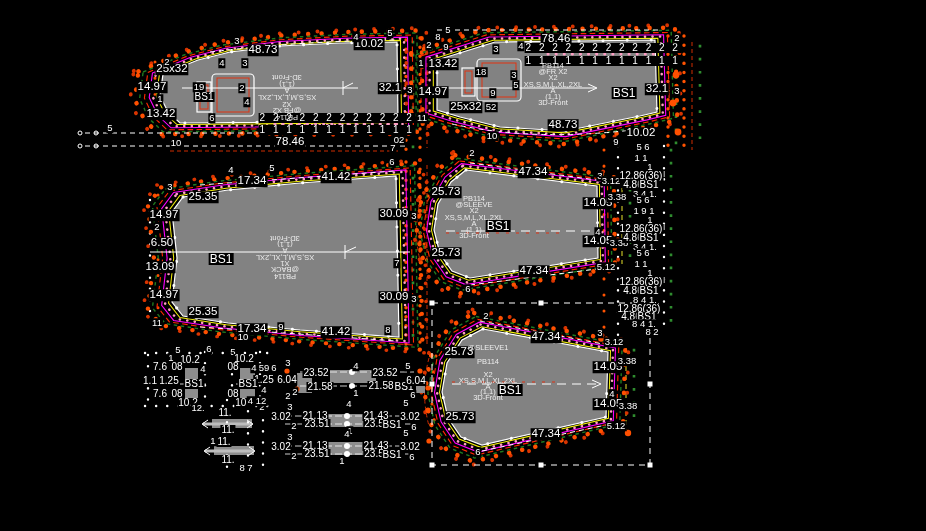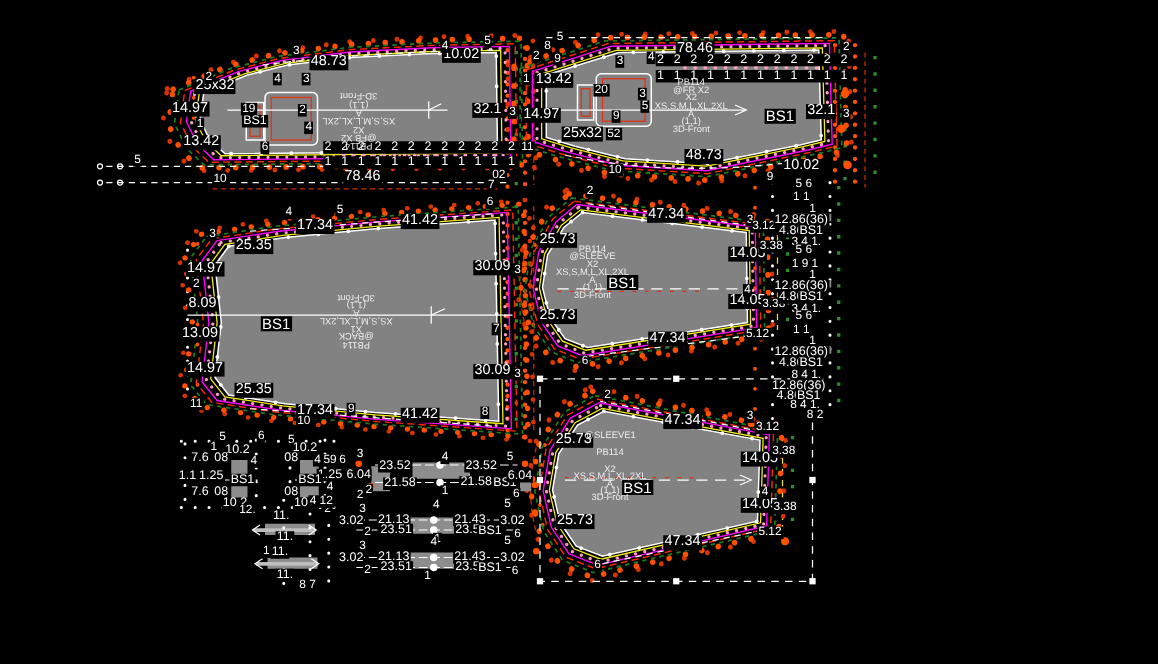--- a/index.html
+++ b/index.html
@@ -339,7 +339,7 @@
       <span class="lb num" style="left: 677px; top: 38px;">2</span>
       <span class="lb num" style="left: 496px; top: 49px;">3</span>
       <span class="lb num" style="left: 521px; top: 46px;">4</span>
-      <span class="lb num" style="left: 481px; top: 72px;">20</span>
+      <span class="lb num" style="left: 481px; top: 72px;">18</span>
       <span class="lb num" style="left: 514px; top: 75px;">3</span>
       <span class="lb num" style="left: 516px; top: 85px;">5</span>
       <span class="lb num" style="left: 493px; top: 93px;">9</span>

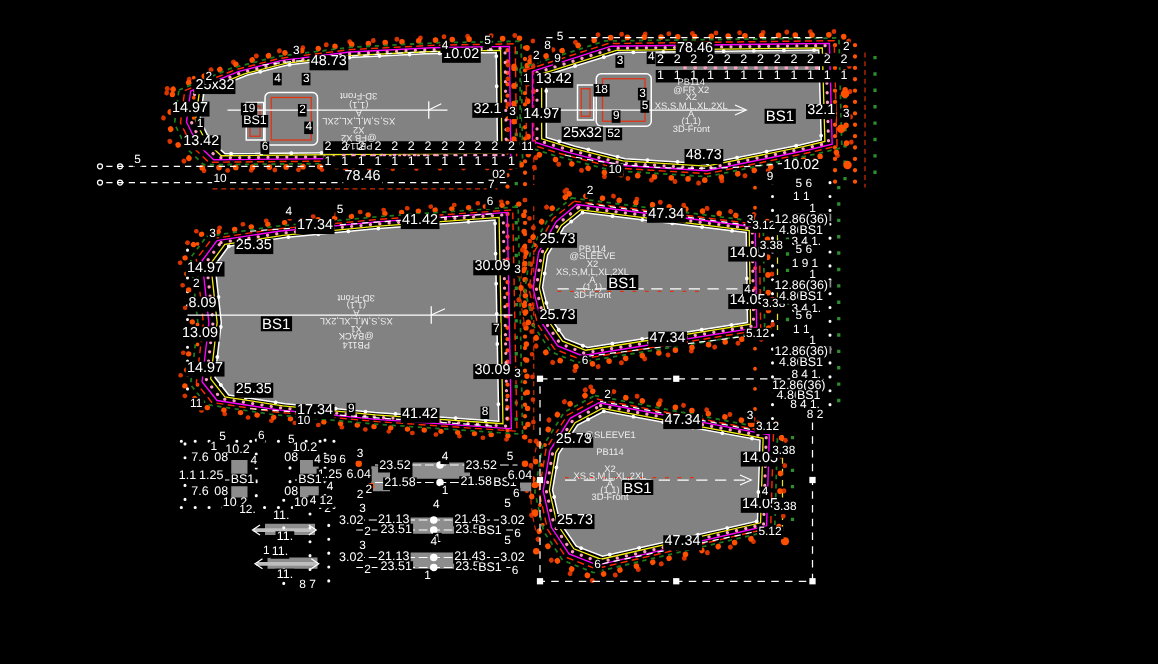--- a/index.html
+++ b/index.html
@@ -354,7 +354,7 @@
       <span class="lb dim" style="left: 336px; top: 177px;">41.42</span>
       <span class="lb dim" style="left: 203px; top: 197px;">25.35</span>
       <span class="lb dim" style="left: 164px; top: 215px;">14.97</span>
-      <span class="lb dim" style="left: 162px; top: 243px;">8.09</span>
+      <span class="lb dim" style="left: 162px; top: 243px;">6.50</span>
       <span class="lb dim" style="left: 160px; top: 267px;">13.09</span>
       <span class="lb dim" style="left: 164px; top: 295px;">14.97</span>
       <span class="lb dim" style="left: 203px; top: 312px;">25.35</span>

